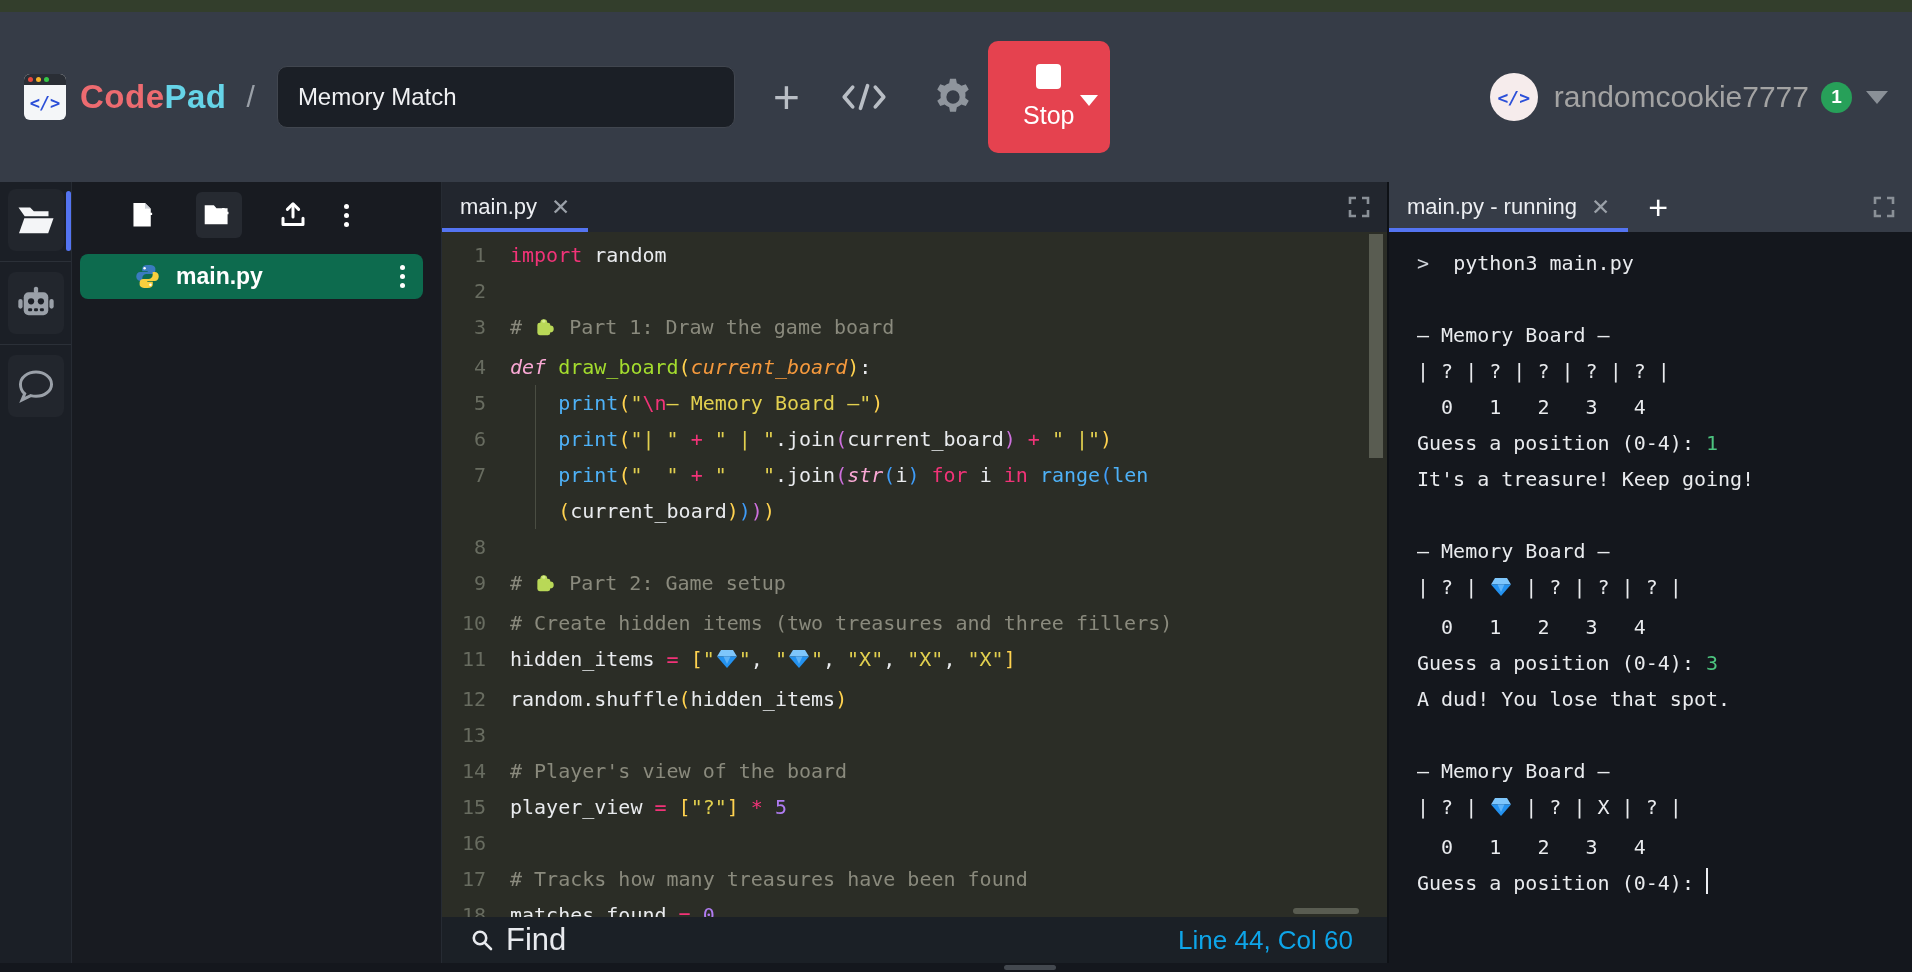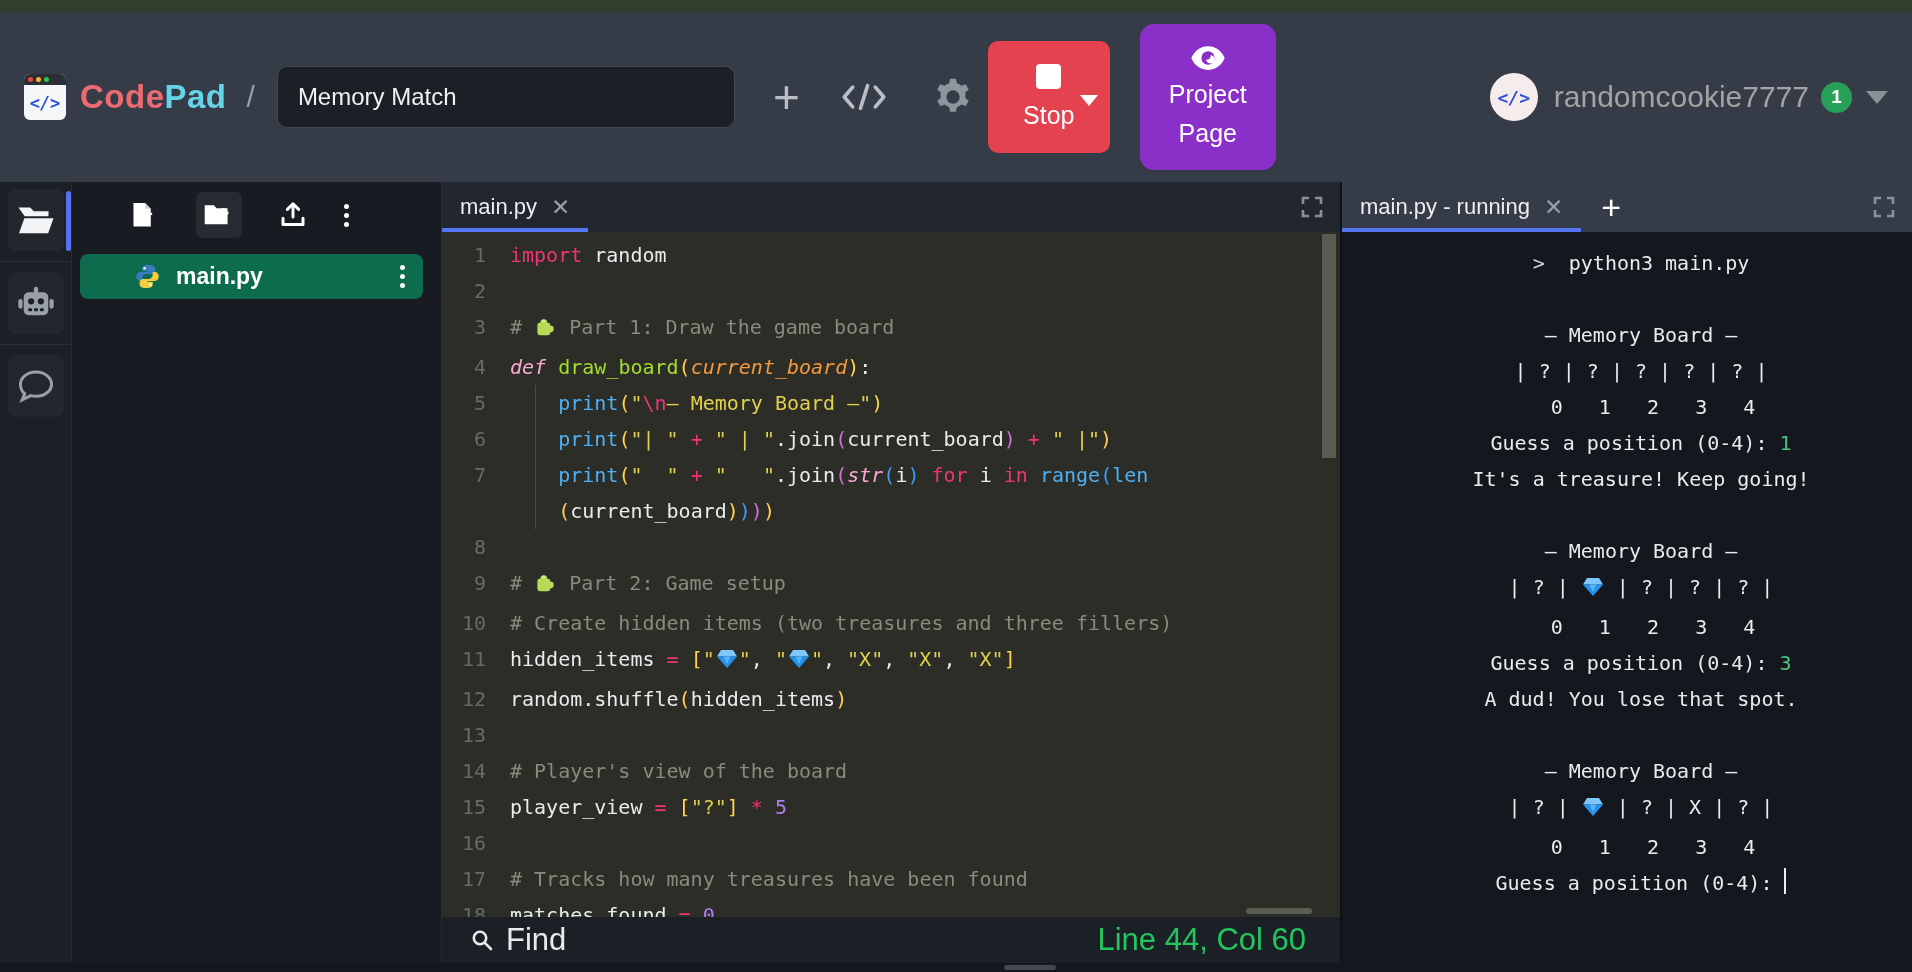--- a/index.html
+++ b/index.html
@@ -142,17 +142,6 @@
     <span class="lbl">Stop</span>
     <span class="stop-caret"></span>
   </button>
-  <button class="hbtn project-btn">
-    <span>
-      <svg width="38" height="30" viewBox="0 0 24 18" fill="none">
-        <path d="M12 1.5C6.5 1.5 2.7 5.5 1.5 9c1.2 3.5 5 7.5 10.5 7.5S21.3 12.5 22.5 9C21.3 5.5 17.5 1.5 12 1.5z" fill="#fff"></path>
-        <circle cx="12" cy="9" r="4.2" fill="#8a30c9"></circle>
-        <path d="M13.5 7.2a2 2 0 0 1-2.6 2.6 2.6 2.6 0 1 0 2.6-2.6z" fill="#fff"></path>
-      </svg>
-    </span>
-    <span class="lbl">Project</span>
-    <span class="lbl">Page</span>
-  </button>
   <div class="user-cluster">
     <div class="avatar">&lt;/&gt;</div>
     <div class="username">randomcookie7777</div>

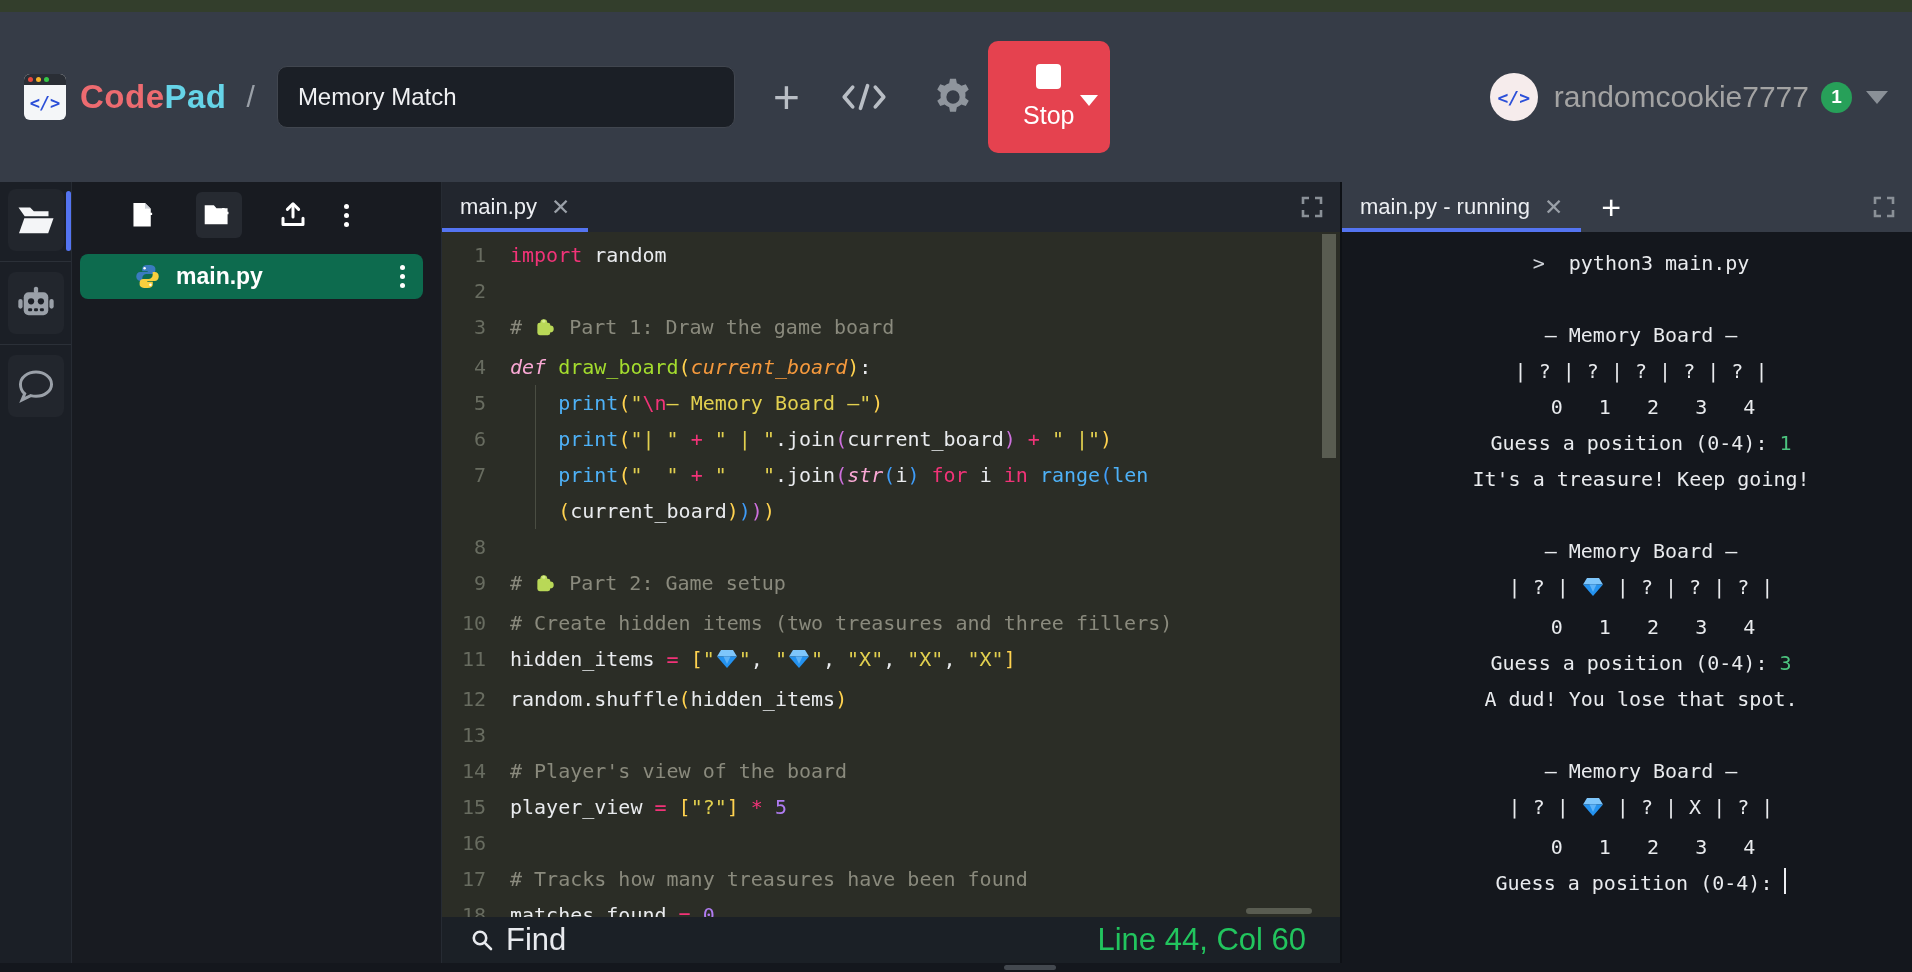--- a/index.html
+++ b/index.html
@@ -95,7 +95,7 @@
   .find{display:flex;align-items:center;gap:12px;color:#e8eaee;font-size:31px;cursor:pointer;}
   .cursor-pos{margin-left:auto;color:#22c55e;font-size:31px;}
   
-  .console{width:572px;display:flex;flex-direction:column;border-left:2px solid var(--page-bg);flex:none;text-align:center;}
+  .console{width:525px;display:flex;flex-direction:column;border-left:2px solid var(--page-bg);flex:none;}
   .console-tabbar{height:50px;background:var(--header-bg);display:flex;align-items:stretch;}
   .console-plus{display:flex;align-items:center;color:#fff;font-size:34px;font-weight:300;padding:0 8px;margin-left:12px;cursor:pointer;}
   .console-body{flex:1;background:var(--console-bg);padding:13px 0 0 28px;

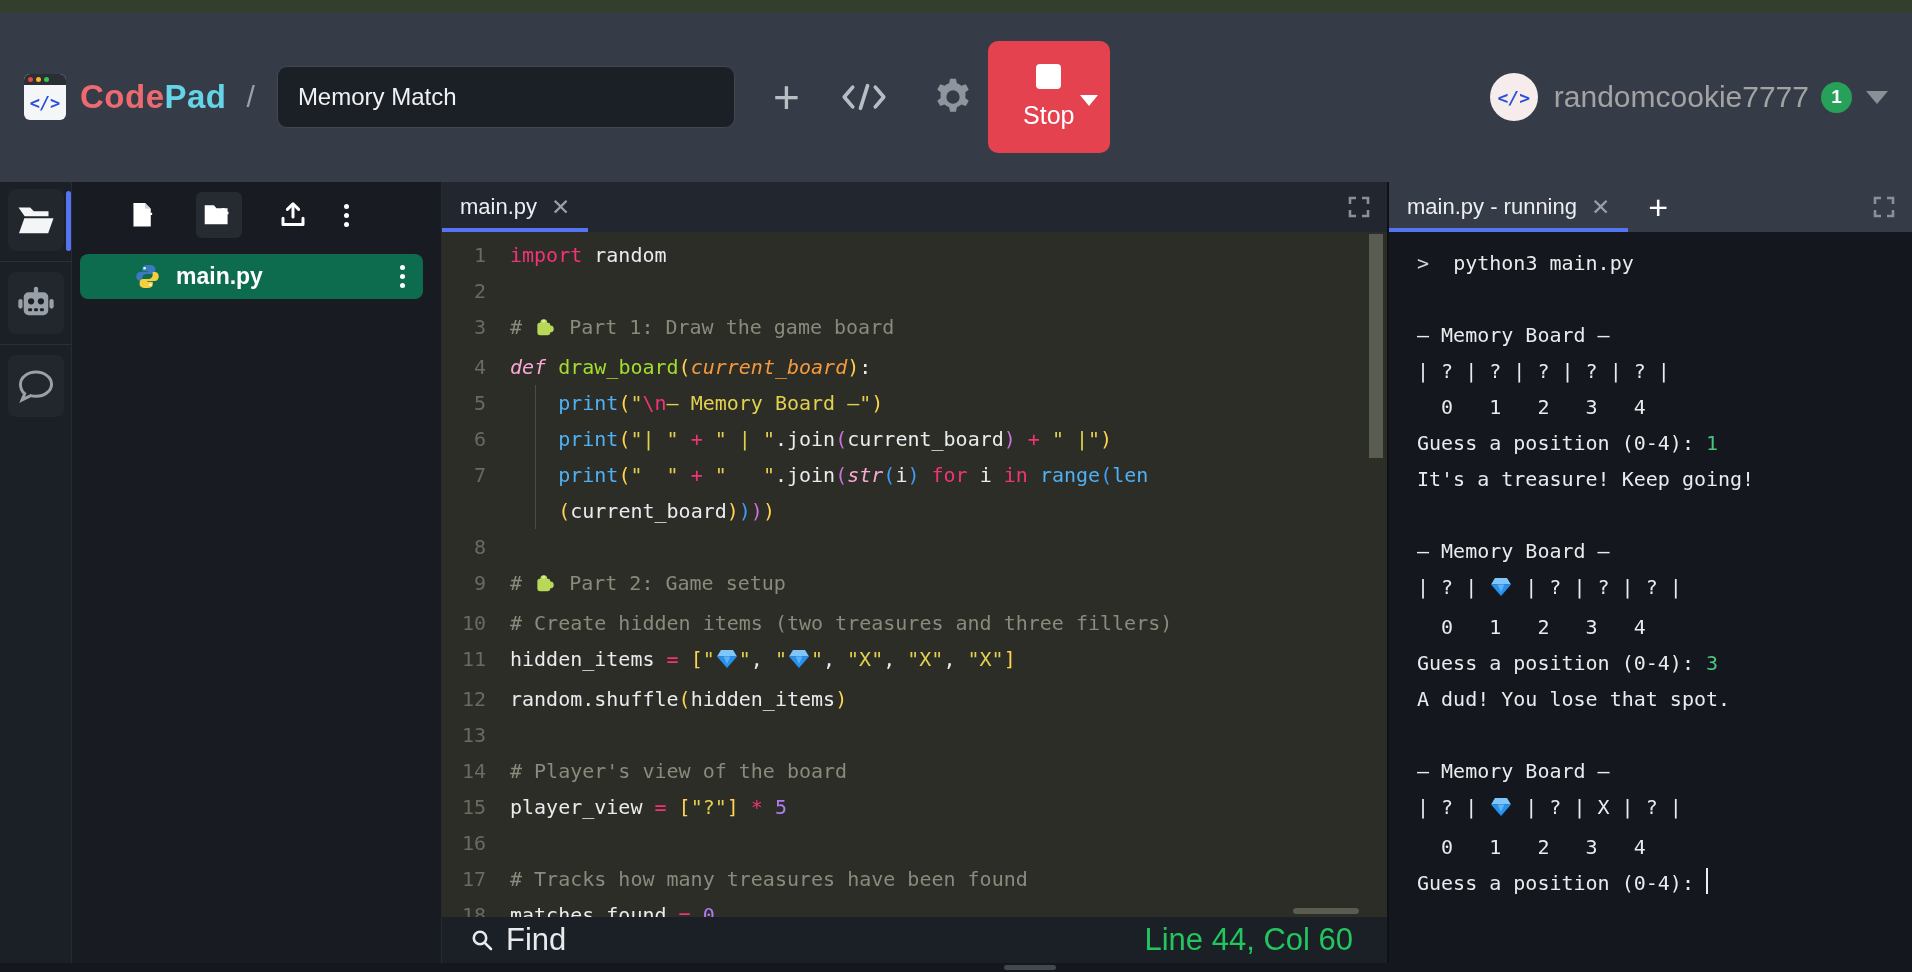--- a/index.html
+++ b/index.html
@@ -93,7 +93,7 @@
   .hscroll{position:absolute;bottom:3px;right:28px;width:66px;height:6px;background:#595c51;border-radius:3px;}
   .editor-statusbar{height:46px;background:var(--statusbar);display:flex;align-items:center;padding:0 34px 0 28px;}
   .find{display:flex;align-items:center;gap:12px;color:#e8eaee;font-size:31px;cursor:pointer;}
-  .cursor-pos{margin-left:auto;color:#22c55e;font-size:31px;}
+  .cursor-pos{margin-left:auto;color:#0ea5e9;font-size:26px;}
   
   .console{width:525px;display:flex;flex-direction:column;border-left:2px solid var(--page-bg);flex:none;}
   .console-tabbar{height:50px;background:var(--header-bg);display:flex;align-items:stretch;}

